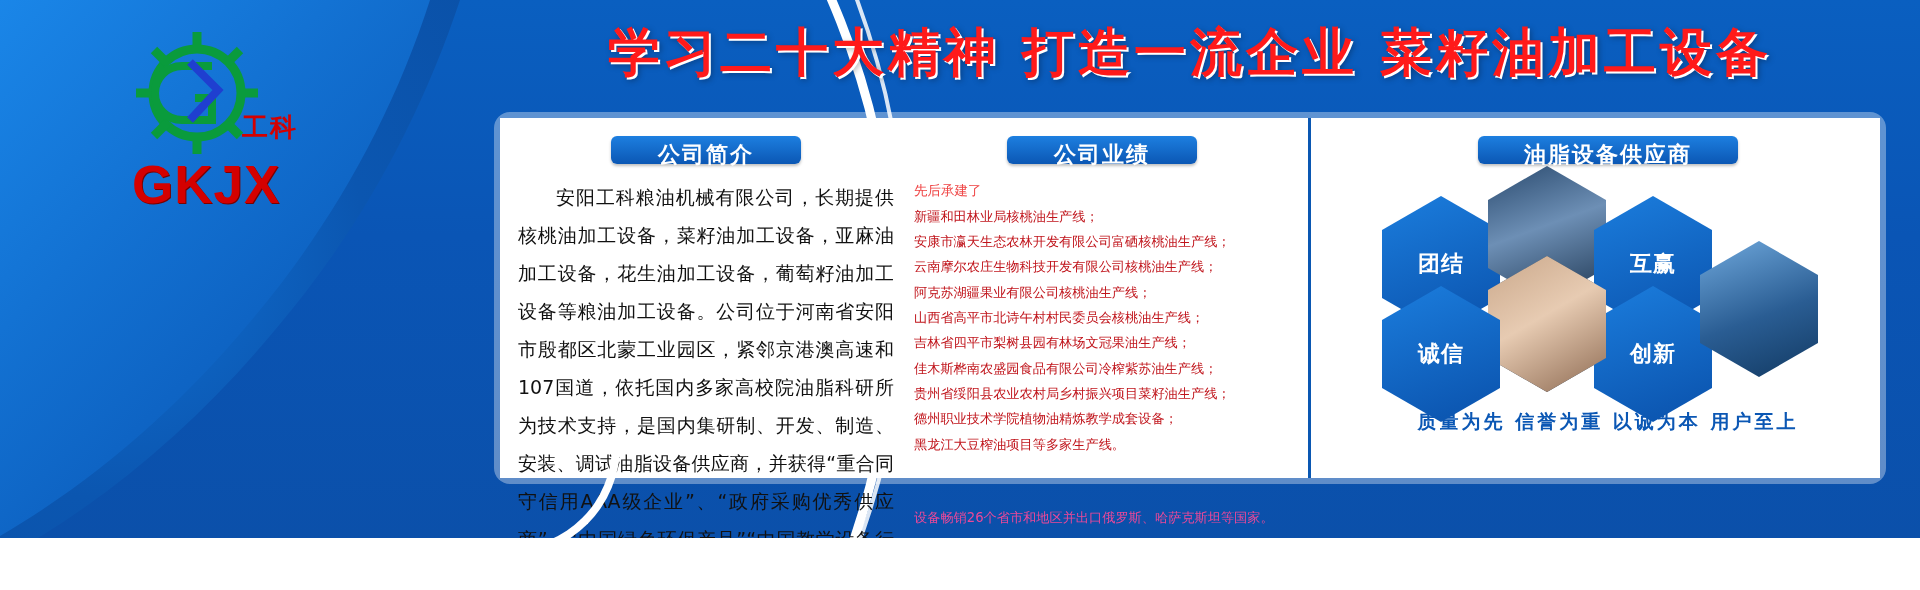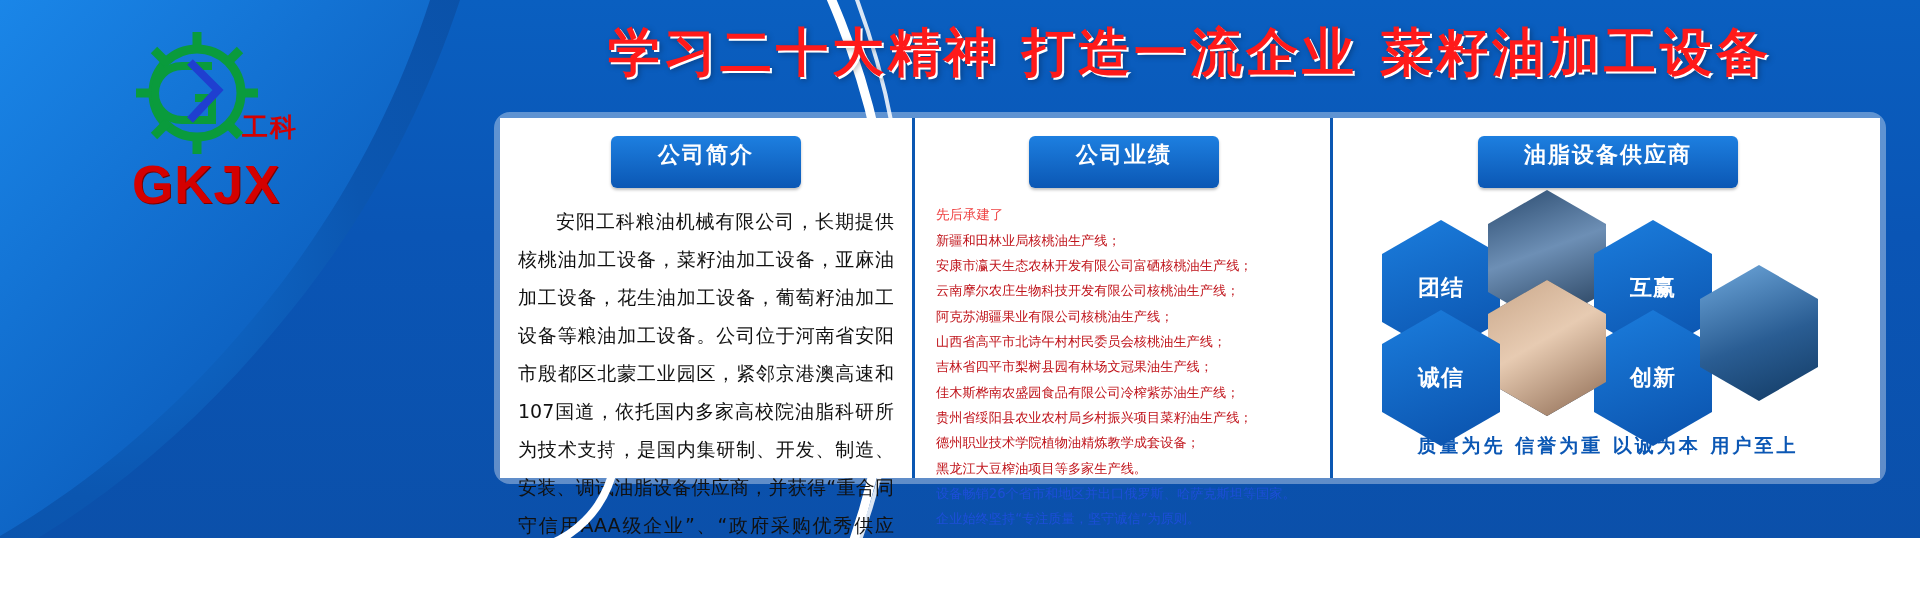--- a/index.html
+++ b/index.html
@@ -132,7 +132,7 @@
   .card-title {
     margin: 4px auto 14px auto;
     width: 190px;
-    height: 52px;
+    height: 28px;
     line-height: 38px;
     text-align: center;
     background: linear-gradient(180deg, #1d7fe0 0%, #0b57b4 100%);

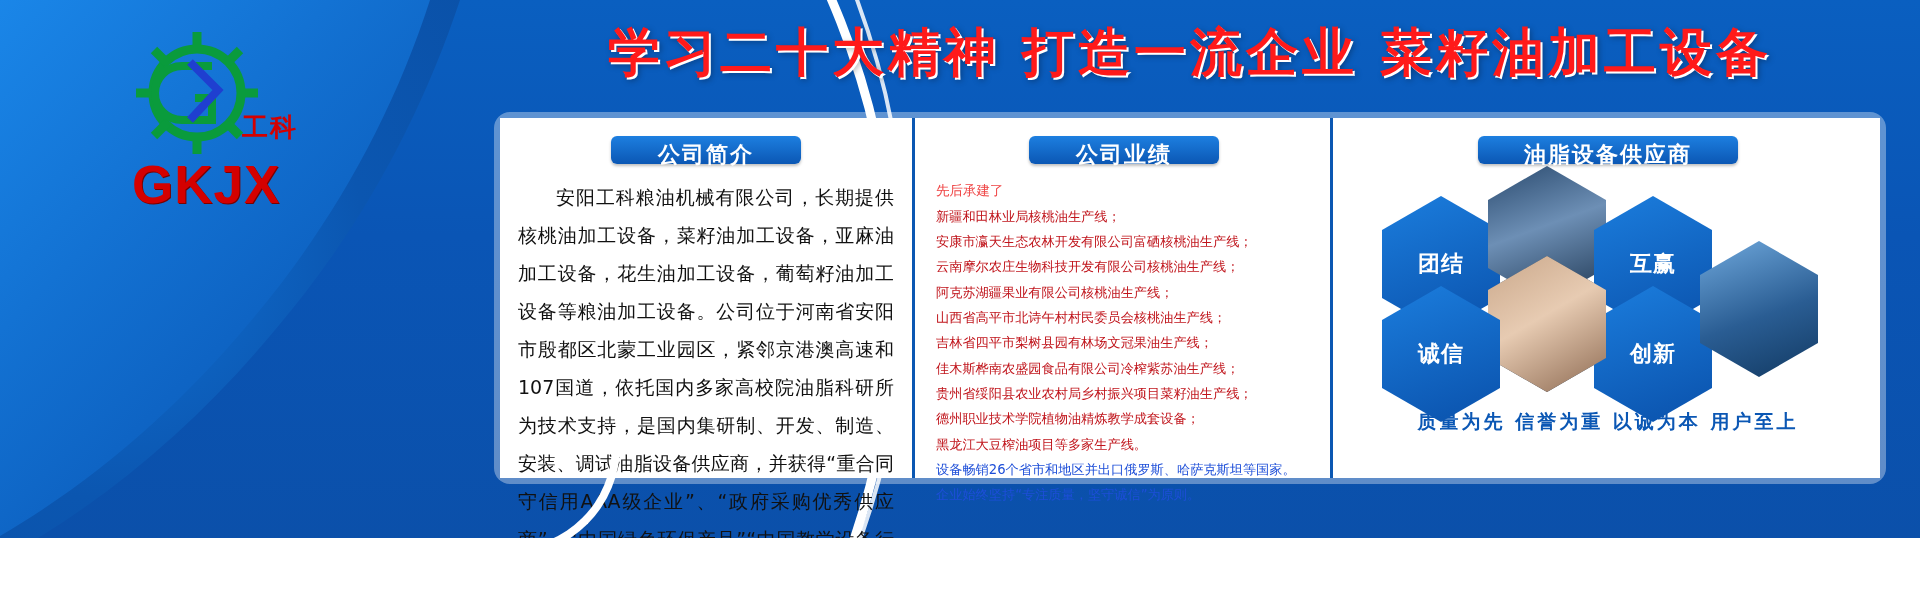--- a/index.html
+++ b/index.html
@@ -127,7 +127,7 @@
     padding: 14px 18px 10px 18px;
   }
   .card-1 { left: 0; width: 415px; border-right: 3px solid #0a57b2; }
-  .card-2 { left: 418px; width: 415px; border-right: 3px solid #0a57b2; }
+  .card-2 { left: 396px; width: 415px; border-right: 3px solid #0a57b2; }
   .card-3 { left: 836px; width: 544px; }
   .card-title {
     margin: 4px auto 14px auto;

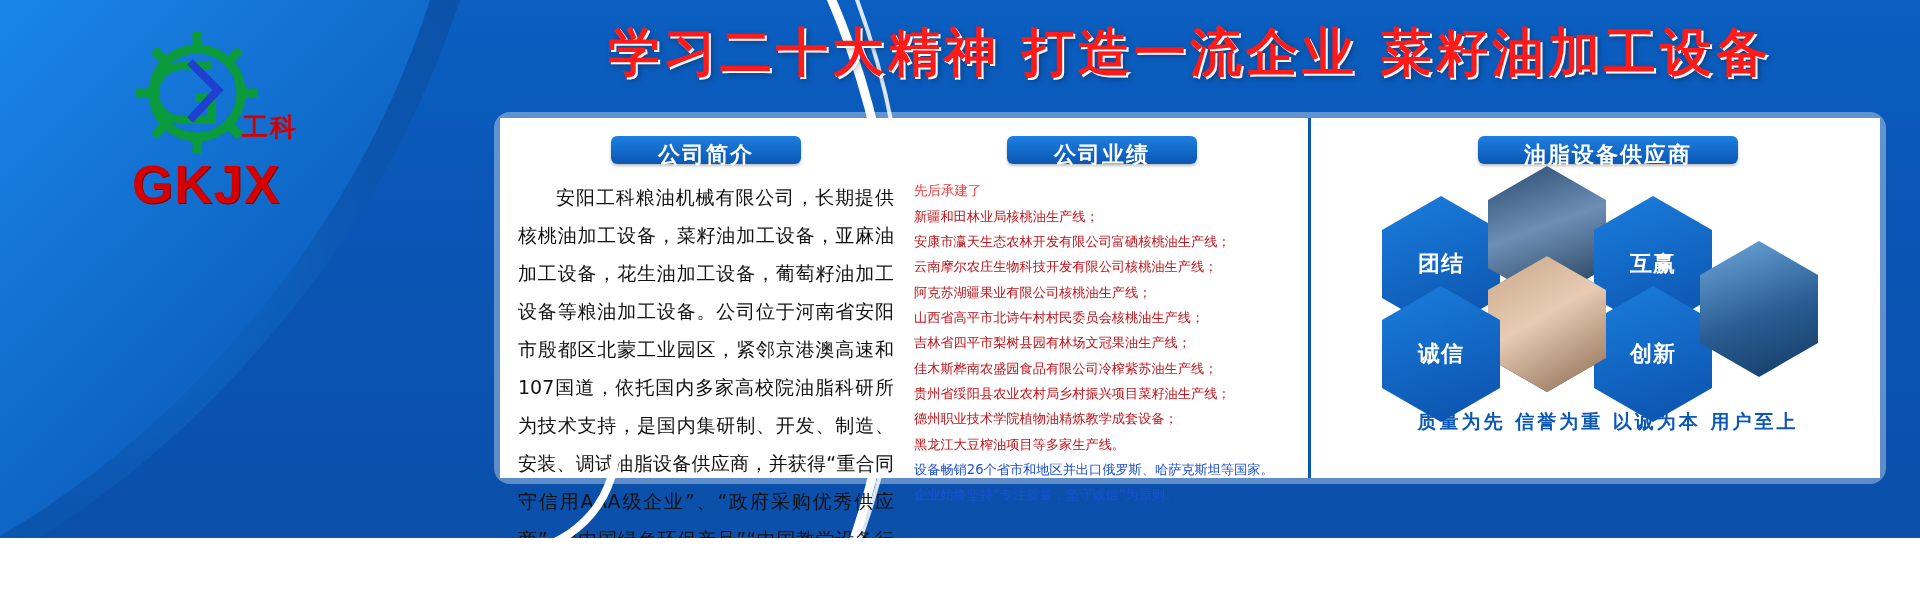--- a/index.html
+++ b/index.html
@@ -173,8 +173,9 @@
   .perf-tail {
     font-size: 13.2px;
     line-height: 1.9;
-    color: #1d4ed8;
-    font-family: "DejaVu Sans", sans-serif;
+    color: #ec4899;
+    font-family: "DejaVu Sans", sans-serif;
+    margin-top: 48px;
   }
   
   .hex-area {

